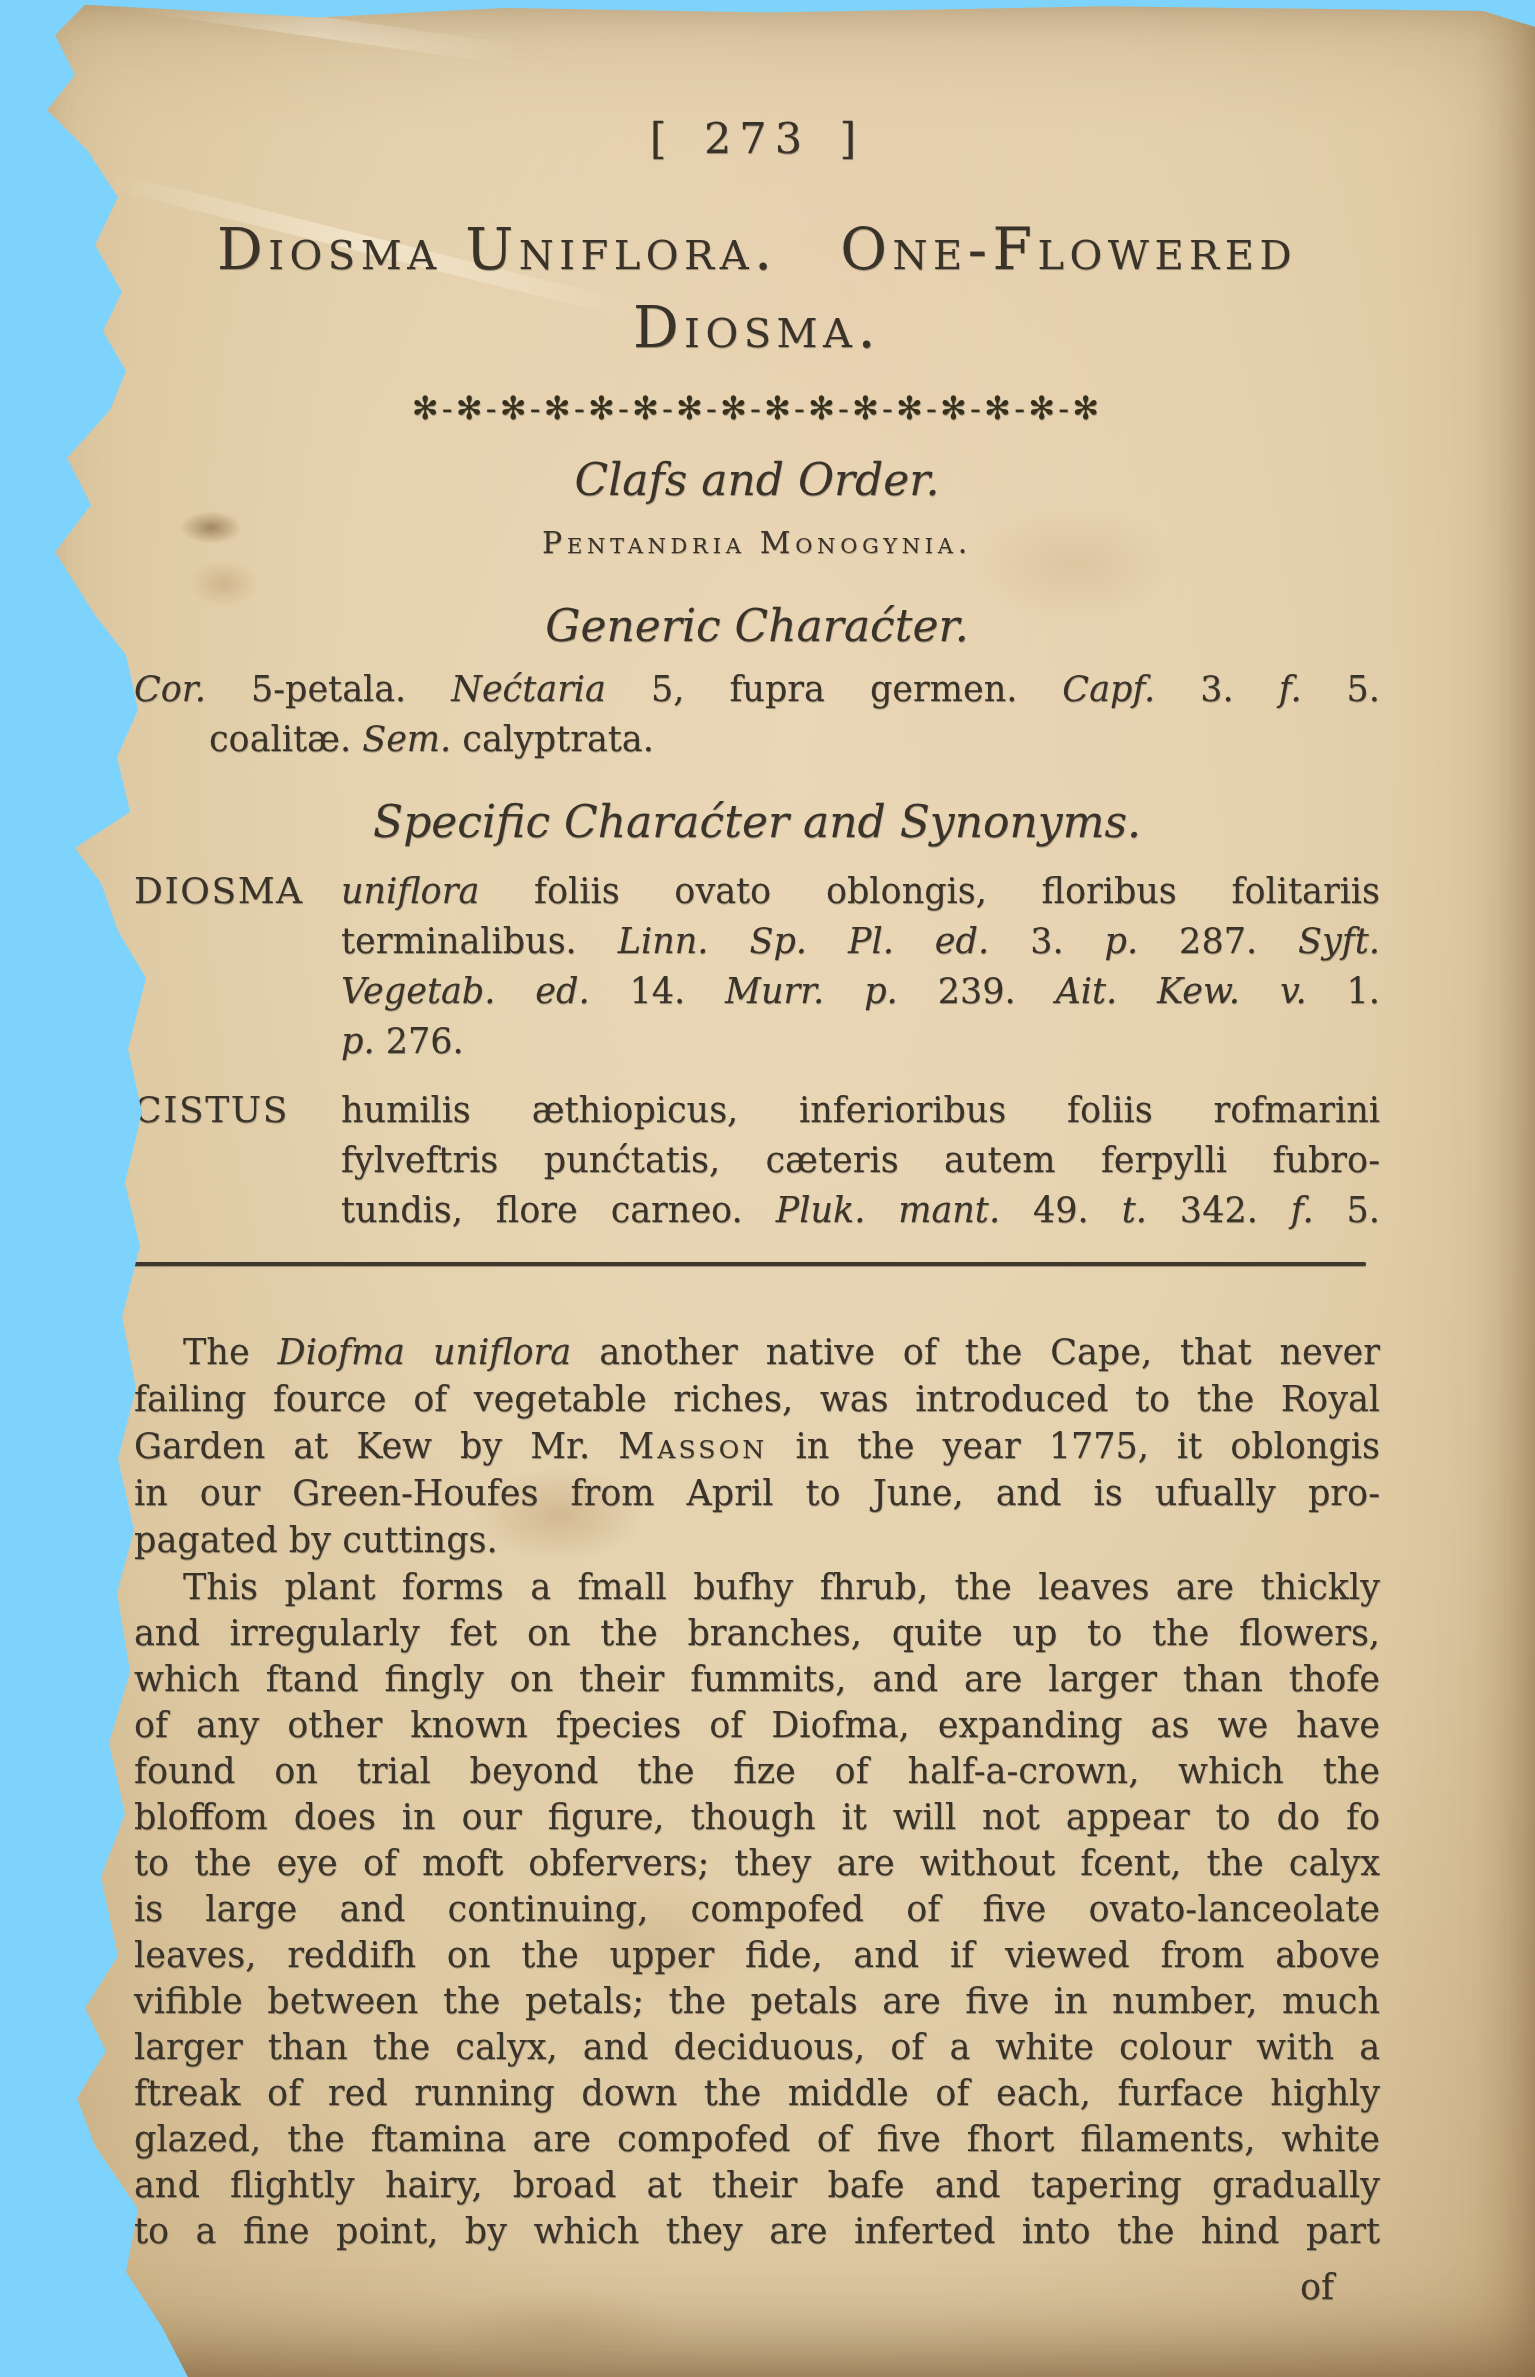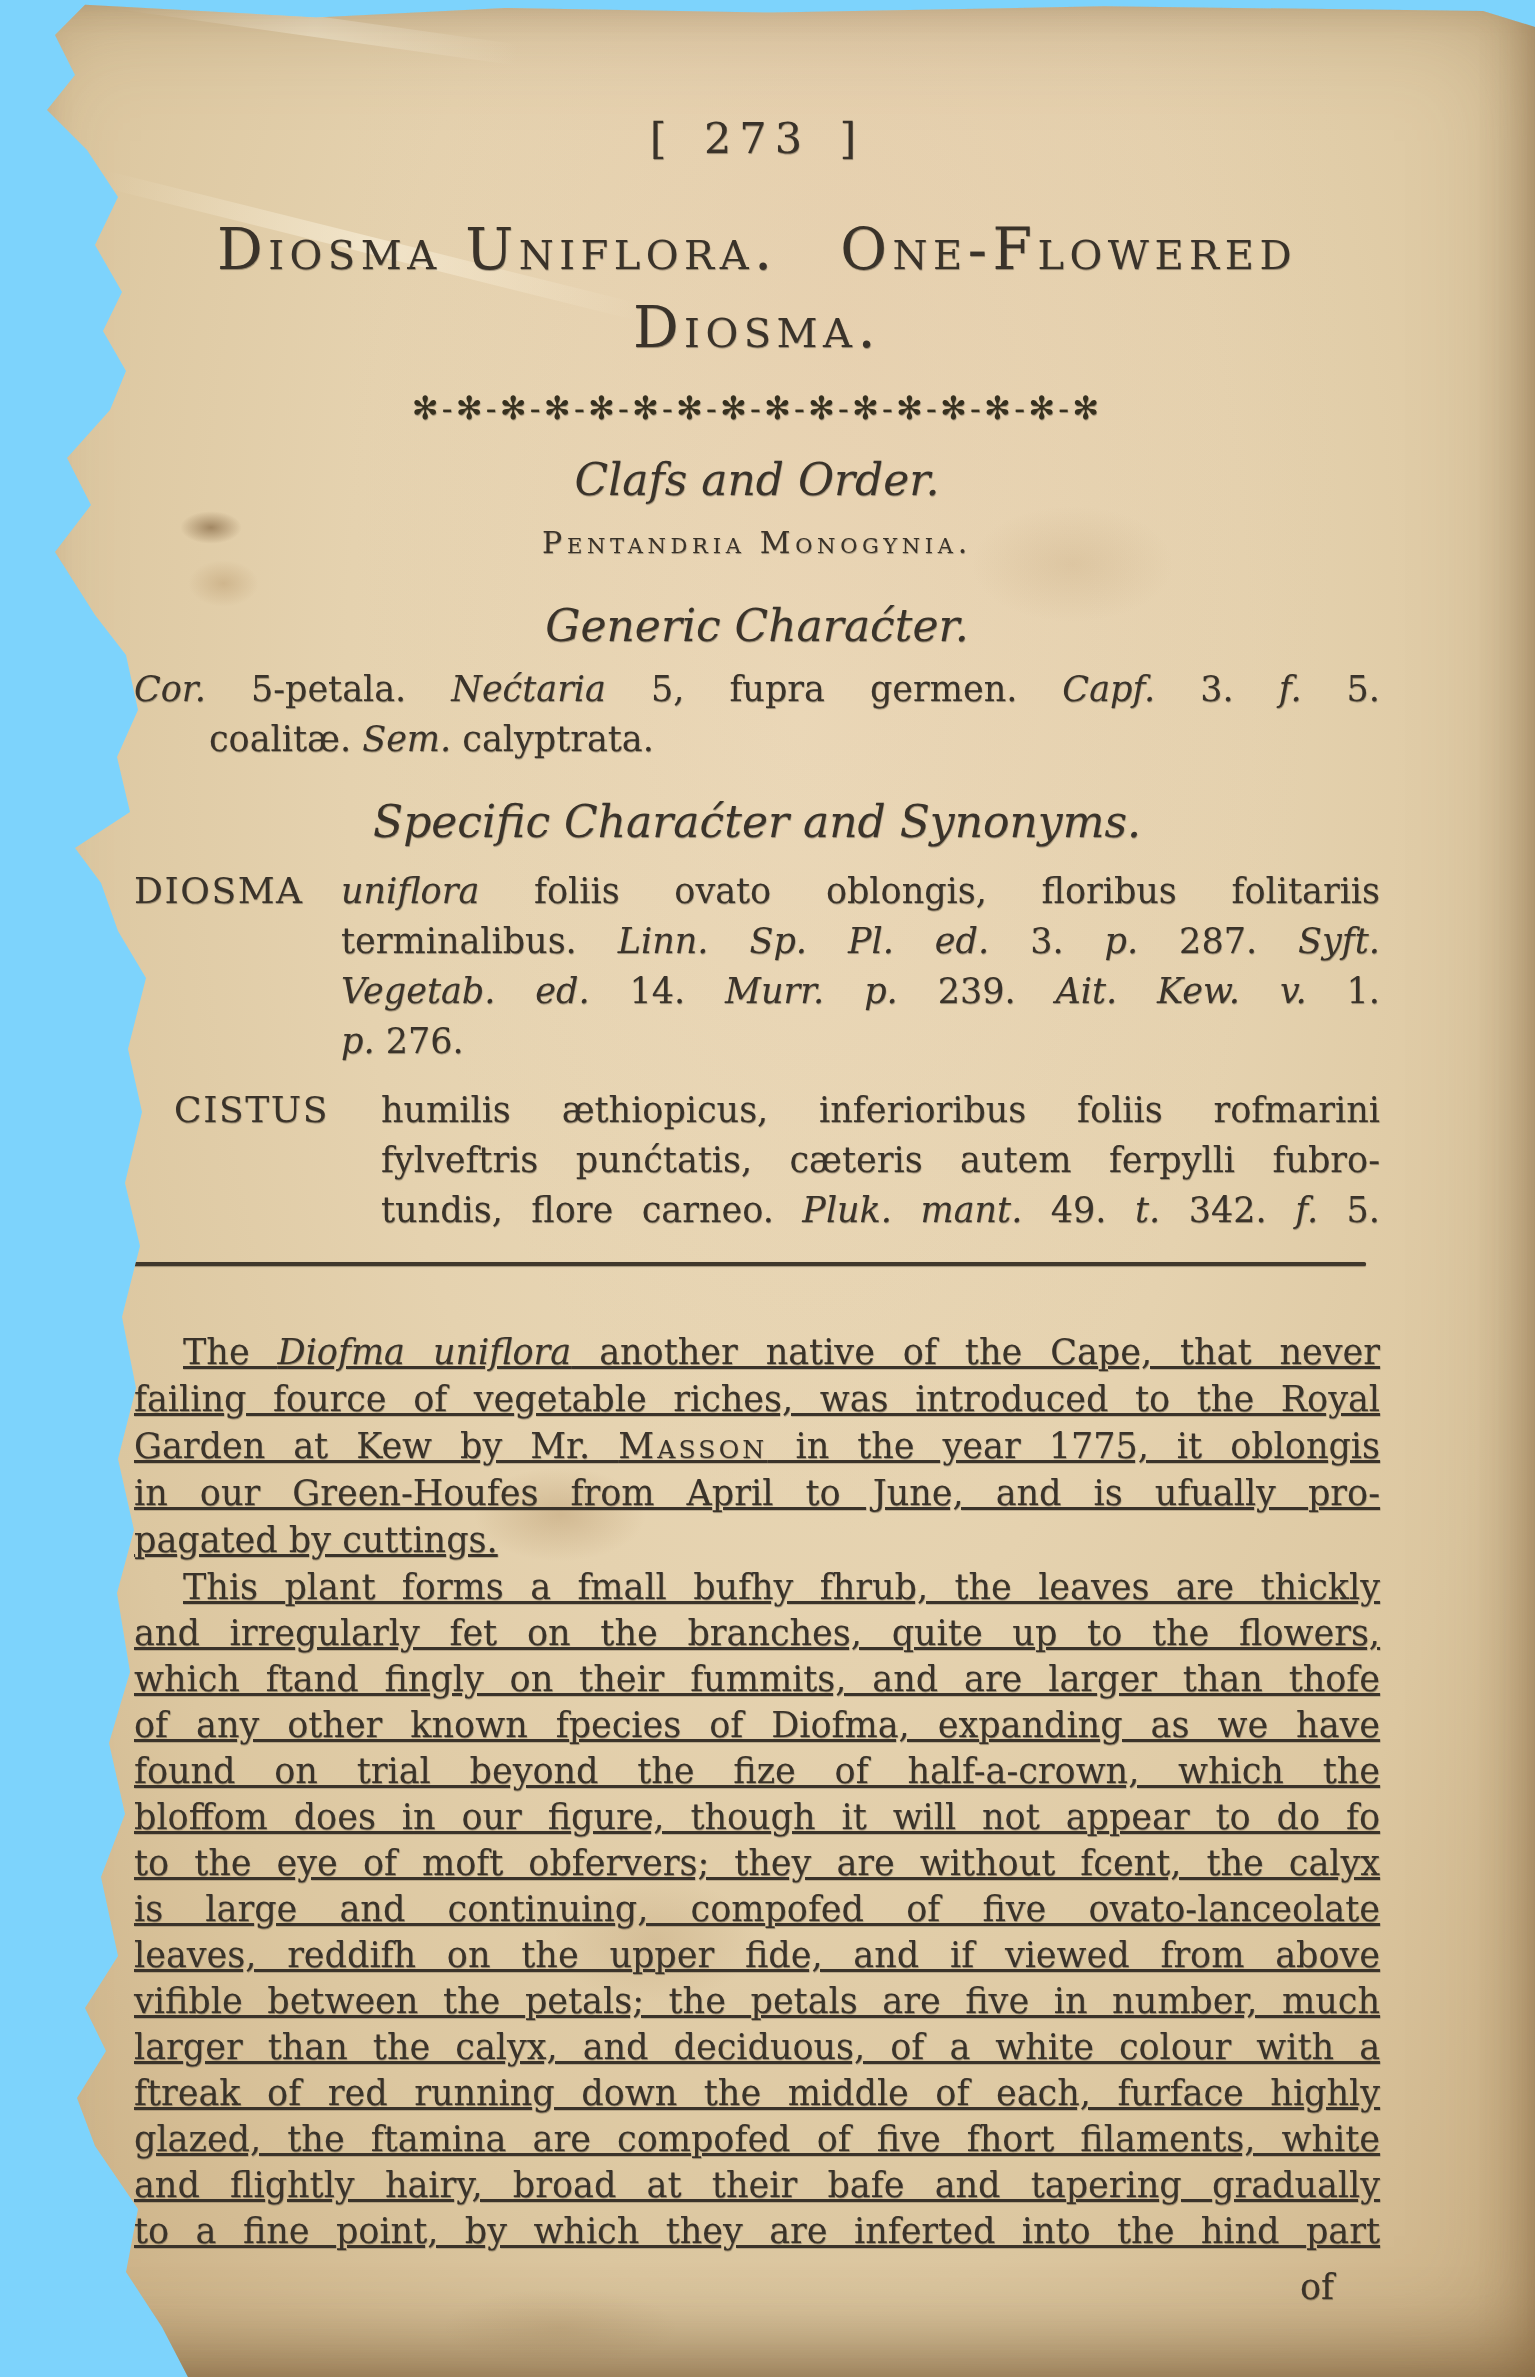--- a/index.html
+++ b/index.html
@@ -49,7 +49,7 @@
   .entry-label{width:207px;font-size:36px;line-height:50px;letter-spacing:1.6px;flex:0 0 207px;}
   .entry-lines{flex:1;}
   .entry1{margin-top:17.4px;}
-  .entry2{margin-top:19px;margin-left:40px;}
+  .entry2{margin-top:19px;}
   .rule{margin-top:27px;height:4px;width:1232px;background:#40382c;border-radius:1.6px;
         box-shadow:0 0.8px 0.8px rgba(64,56,44,.5);}
   .para{margin-top:0;text-decoration:underline;}

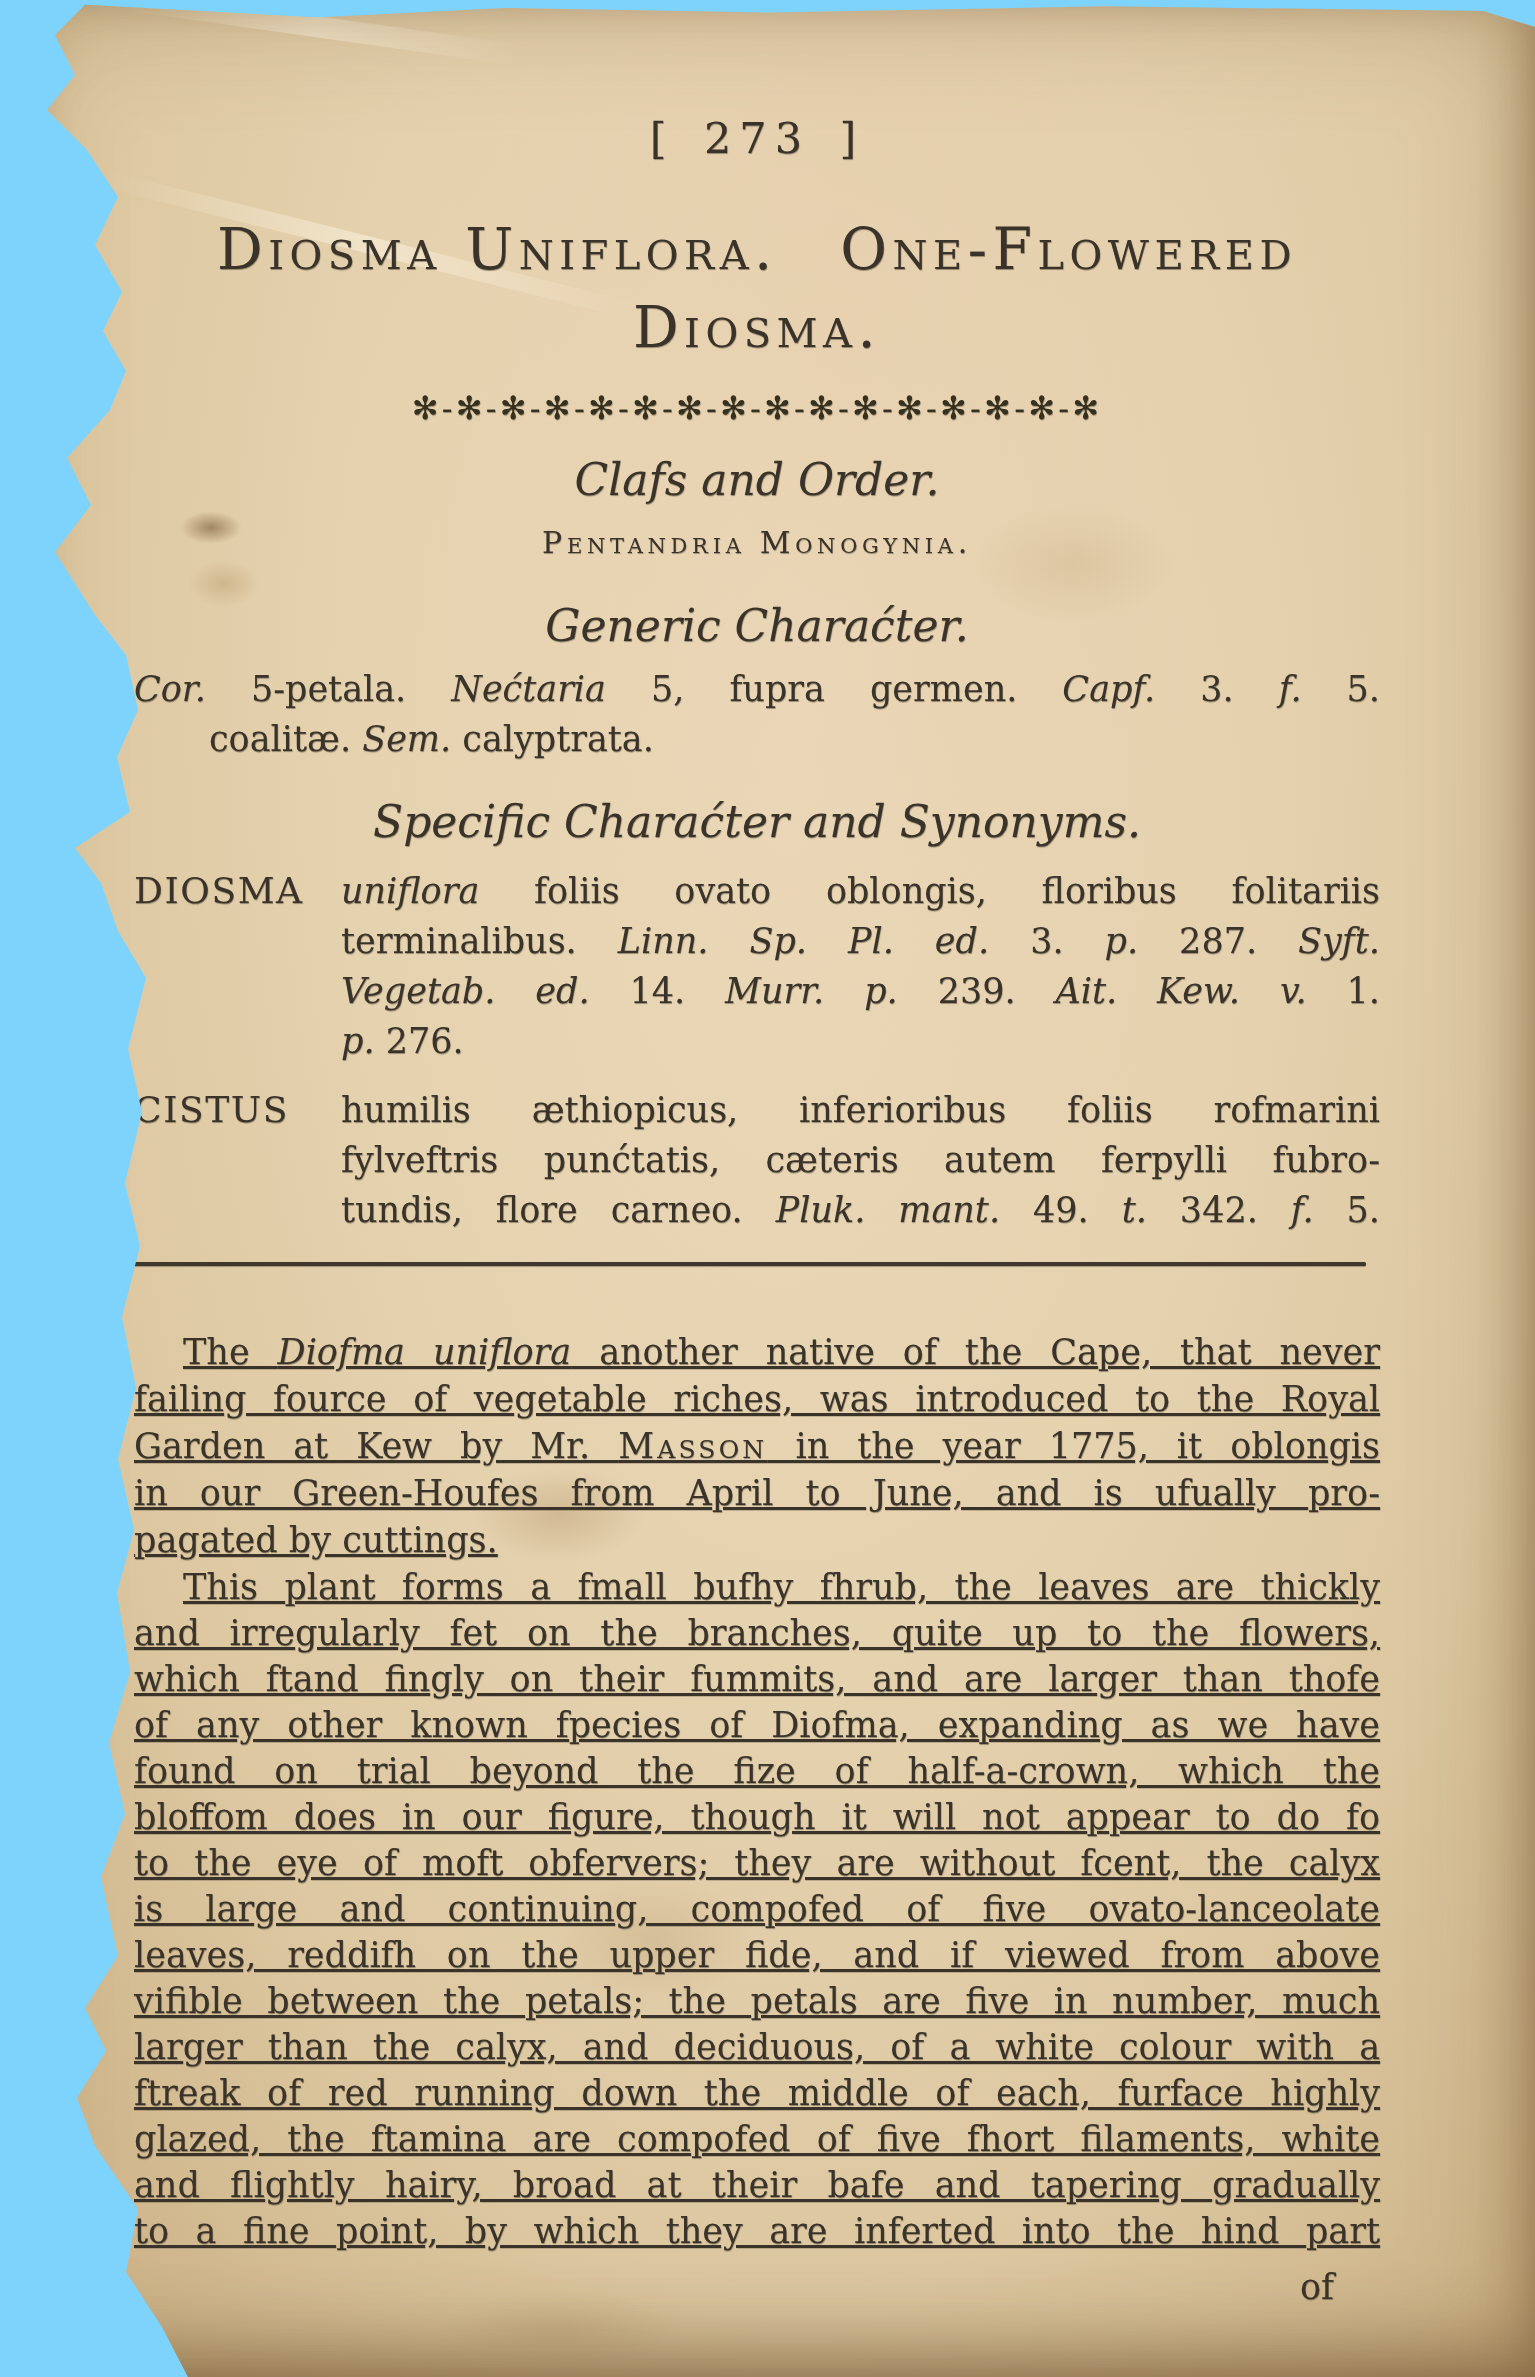--- a/index.html
+++ b/index.html
@@ -52,7 +52,7 @@
   .entry2{margin-top:19px;}
   .rule{margin-top:27px;height:4px;width:1232px;background:#40382c;border-radius:1.6px;
         box-shadow:0 0.8px 0.8px rgba(64,56,44,.5);}
-  .para{margin-top:0;text-decoration:underline;}
+  .para{margin-top:0;}
   .para1{margin-top:63px;}
   .para .line{line-height:47px;}
   .para2 .line{line-height:46px;}

